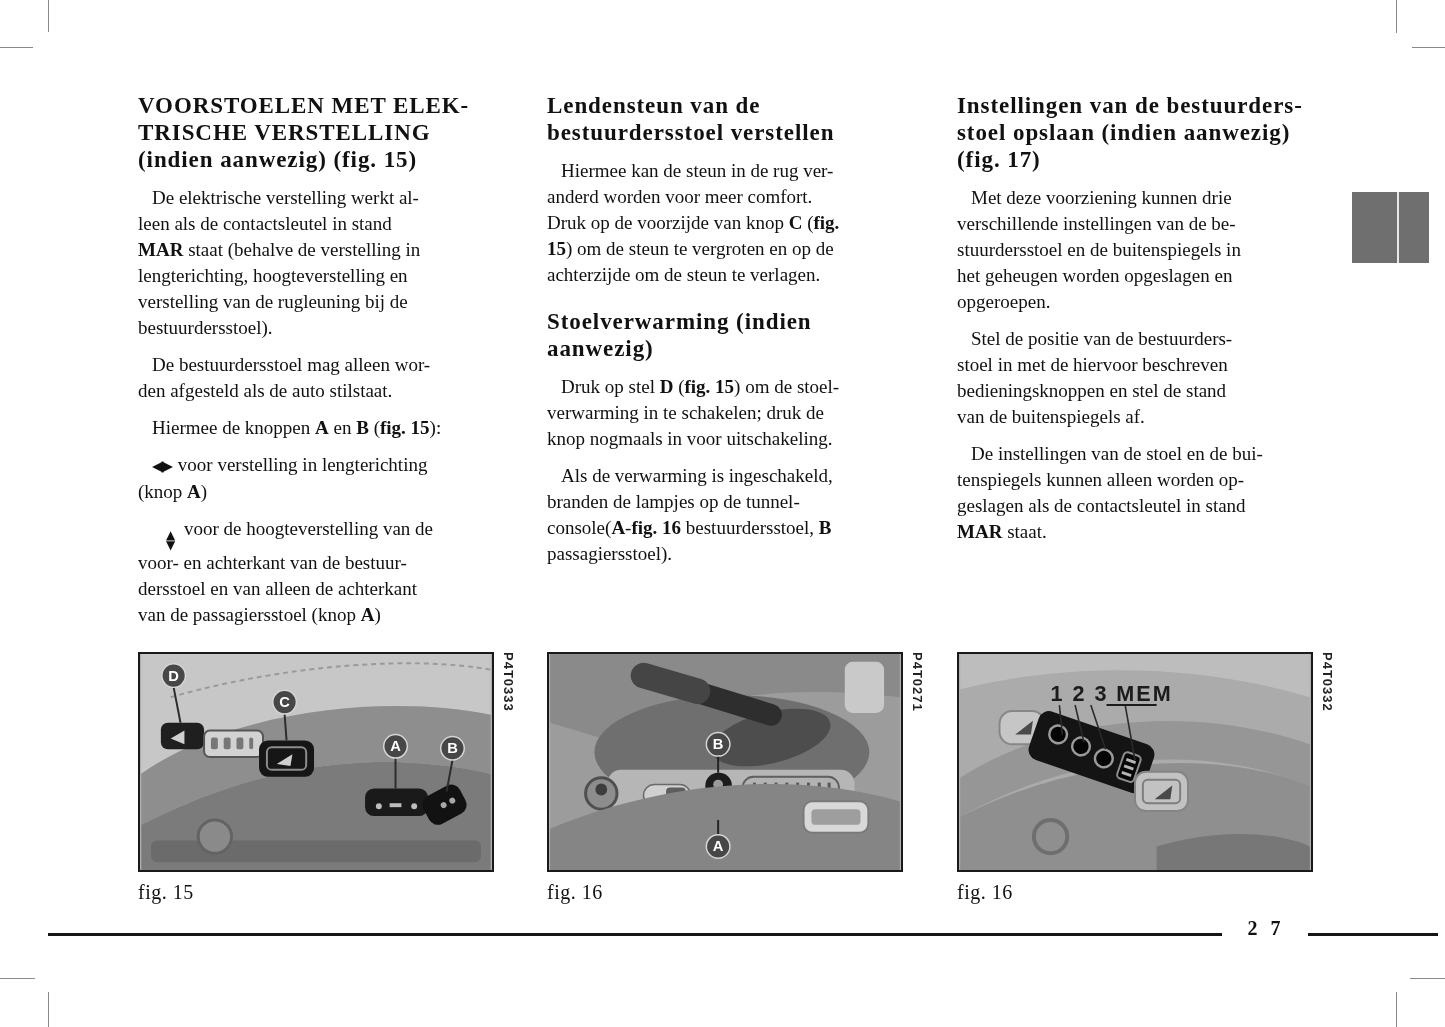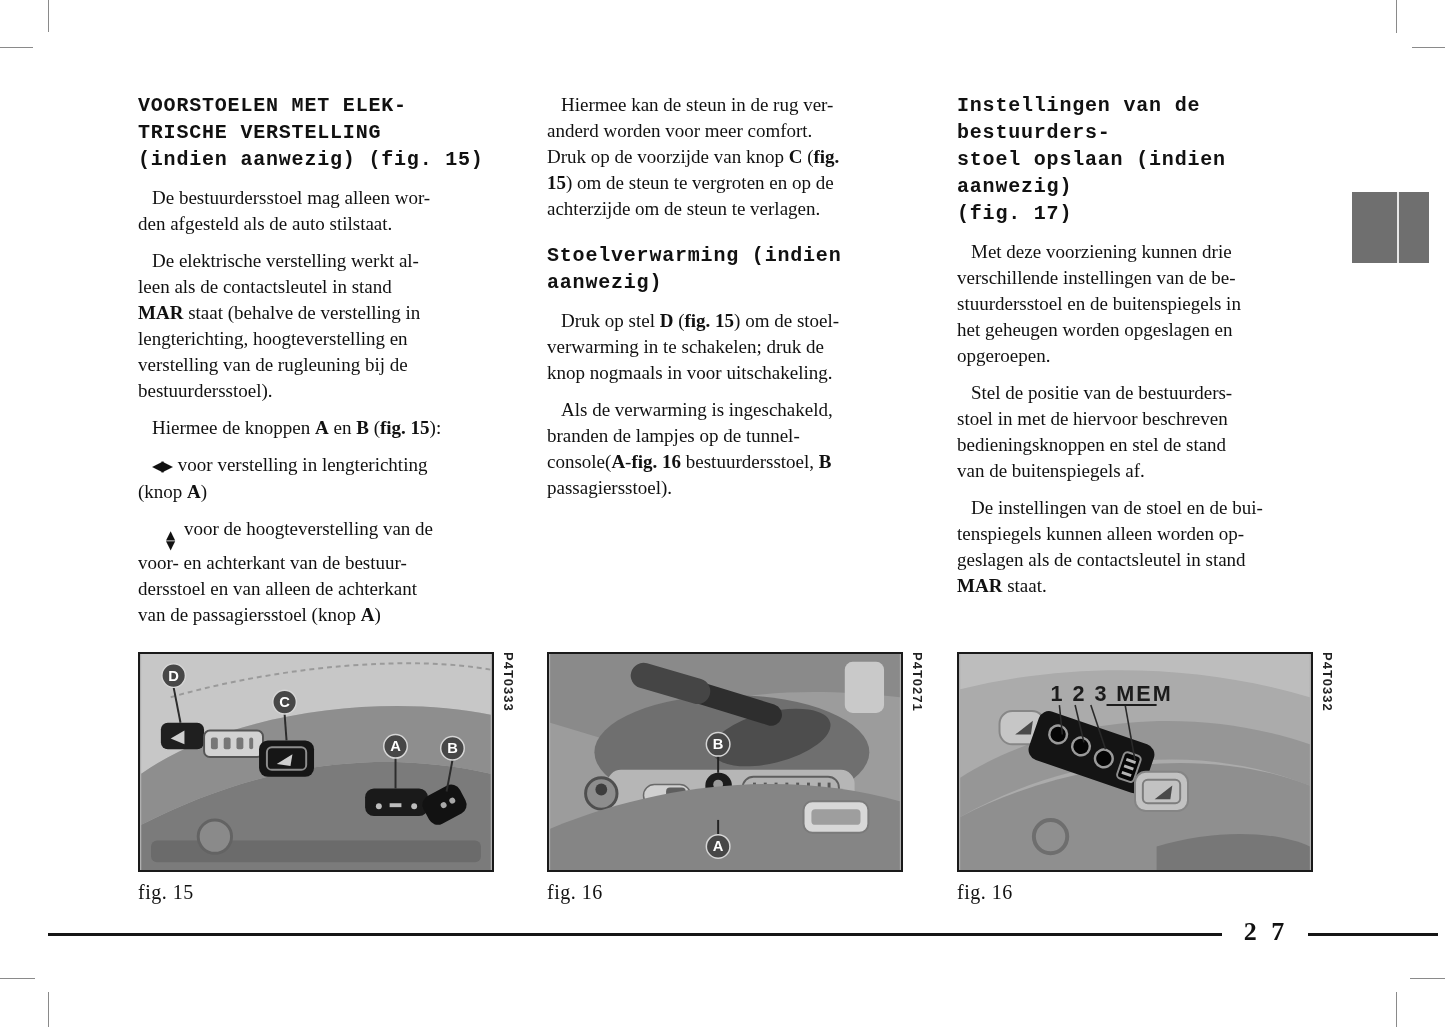--- a/index.html
+++ b/index.html
@@ -16,8 +16,8 @@
   
   .col{position:absolute;top:92px;width:360px;font-size:19px;line-height:26px;}
   .heading{
-    font-weight:bold;font-size:20px;line-height:27px;letter-spacing:.04em;
-    white-space:pre-line;margin:20px 0 12px 0;font-family:Liberation Mono, monospace;
+    font-weight:bold;font-size:23px;line-height:27px;letter-spacing:.04em;
+    white-space:pre-line;margin:20px 0 12px 0;
   }
   .col > .heading:first-child{margin-top:0;}
   .para{white-space:pre-line;margin:0 0 11px 0;text-indent:14px;}

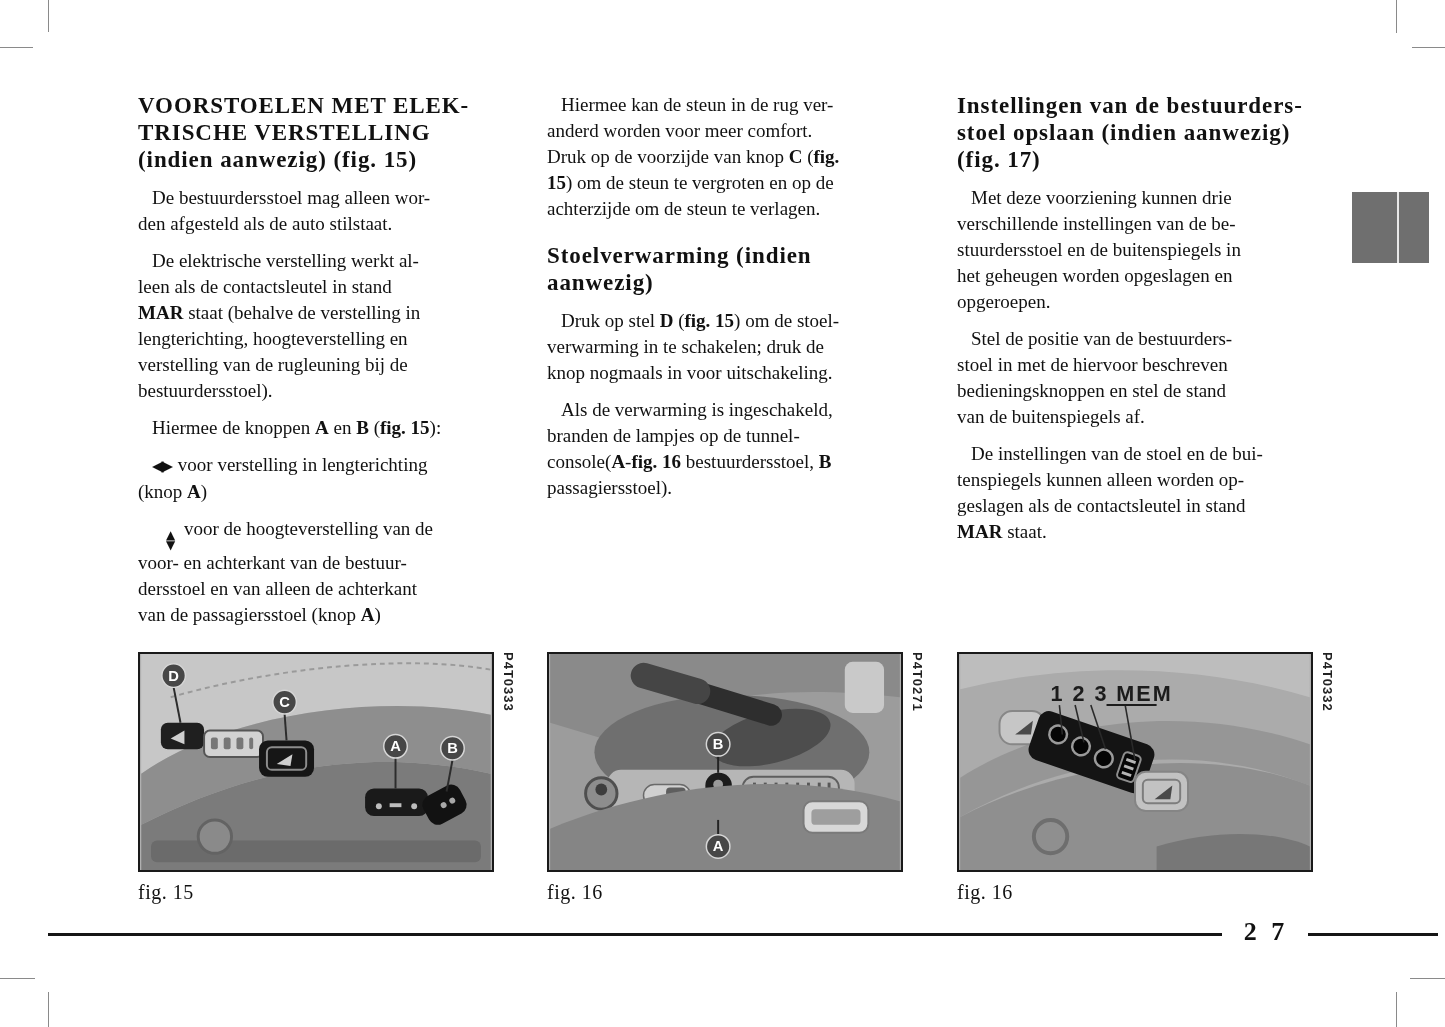--- a/index.html
+++ b/index.html
@@ -79,6 +79,8 @@
 van de passagiersstoel (knop </span><b>A</b><span>)</span></div>
   </div>
 <div class="col" style="left:547px;">
+    <div class="heading">Lendensteun van de
+bestuurdersstoel verstellen</div>
     <div class="para"><span>Hiermee kan de steun in de rug ver-
 anderd worden voor meer comfort.
 Druk op de voorzijde van knop </span><b>C</b><span> (</span><b>fig.

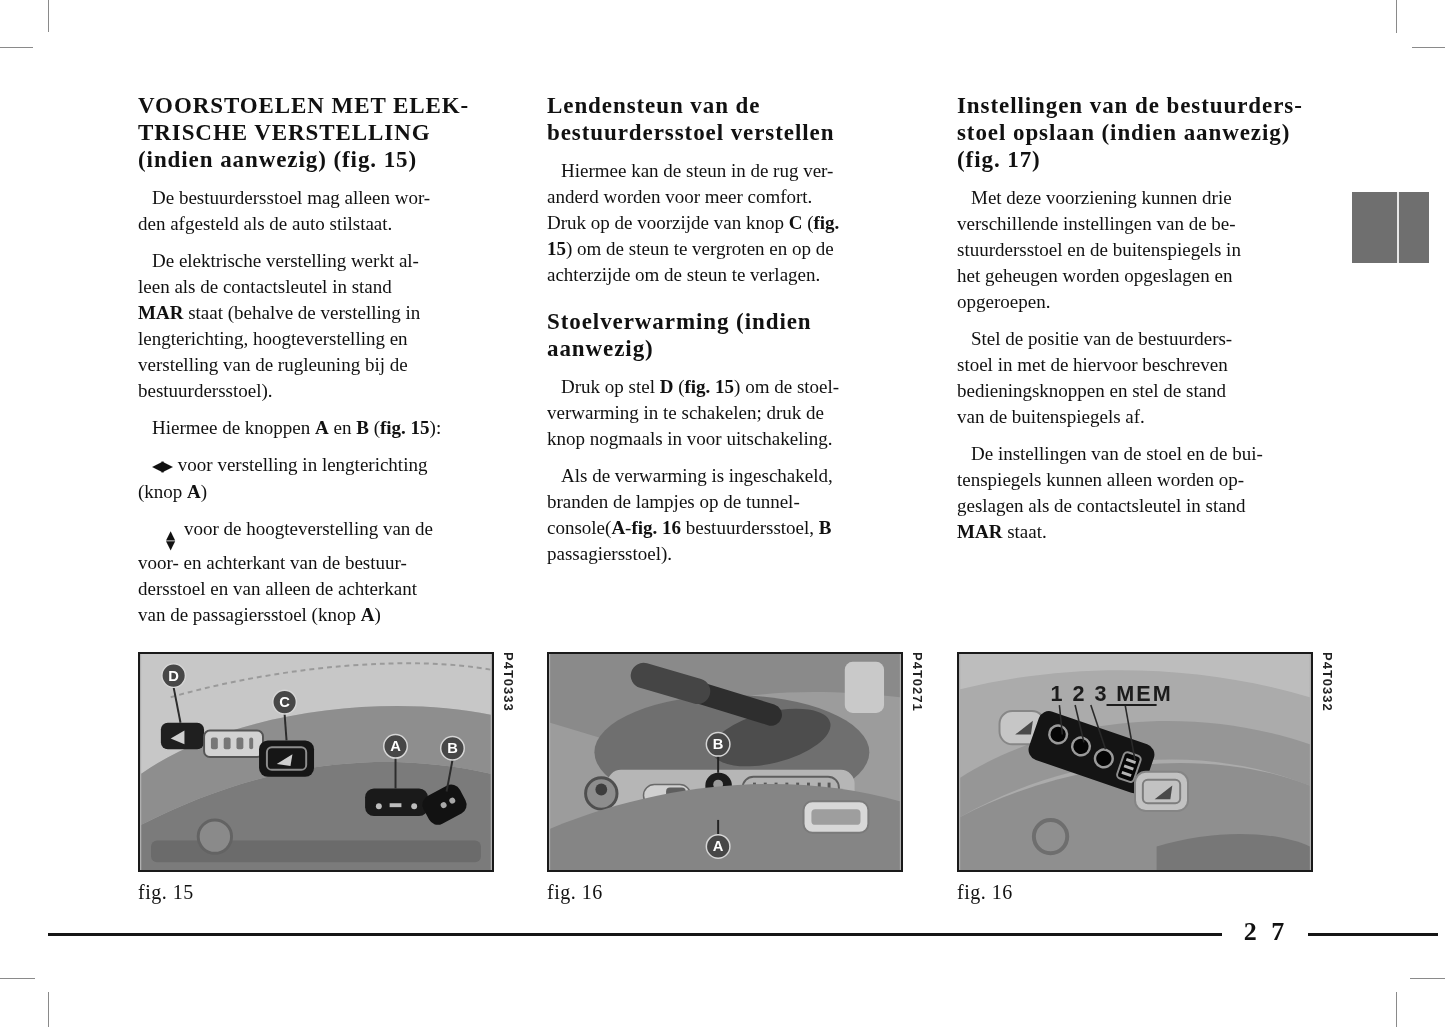--- a/index.html
+++ b/index.html
@@ -62,14 +62,14 @@
     <div class="heading">VOORSTOELEN MET ELEK-
 TRISCHE VERSTELLING
 (indien aanwezig) (fig. 15)</div>
-    <div class="para"><span>De bestuurdersstoel mag alleen wor-
-den afgesteld als de auto stilstaat.</span></div>
     <div class="para"><span>De elektrische verstelling werkt al-
 leen als de contactsleutel in stand
 </span><b>MAR</b><span> staat (behalve de verstelling in
 lengterichting, hoogteverstelling en
 verstelling van de rugleuning bij de
 bestuurdersstoel).</span></div>
+    <div class="para"><span>De bestuurdersstoel mag alleen wor-
+den afgesteld als de auto stilstaat.</span></div>
     <div class="para"><span>Hiermee de knoppen </span><b>A</b><span> en </span><b>B</b><span> (</span><b>fig. 15</b><span>):</span></div>
     <div class="para"><span class="icon-lr">◀▶</span><span> voor verstelling in lengterichting
 (knop </span><b>A</b><span>)</span></div>

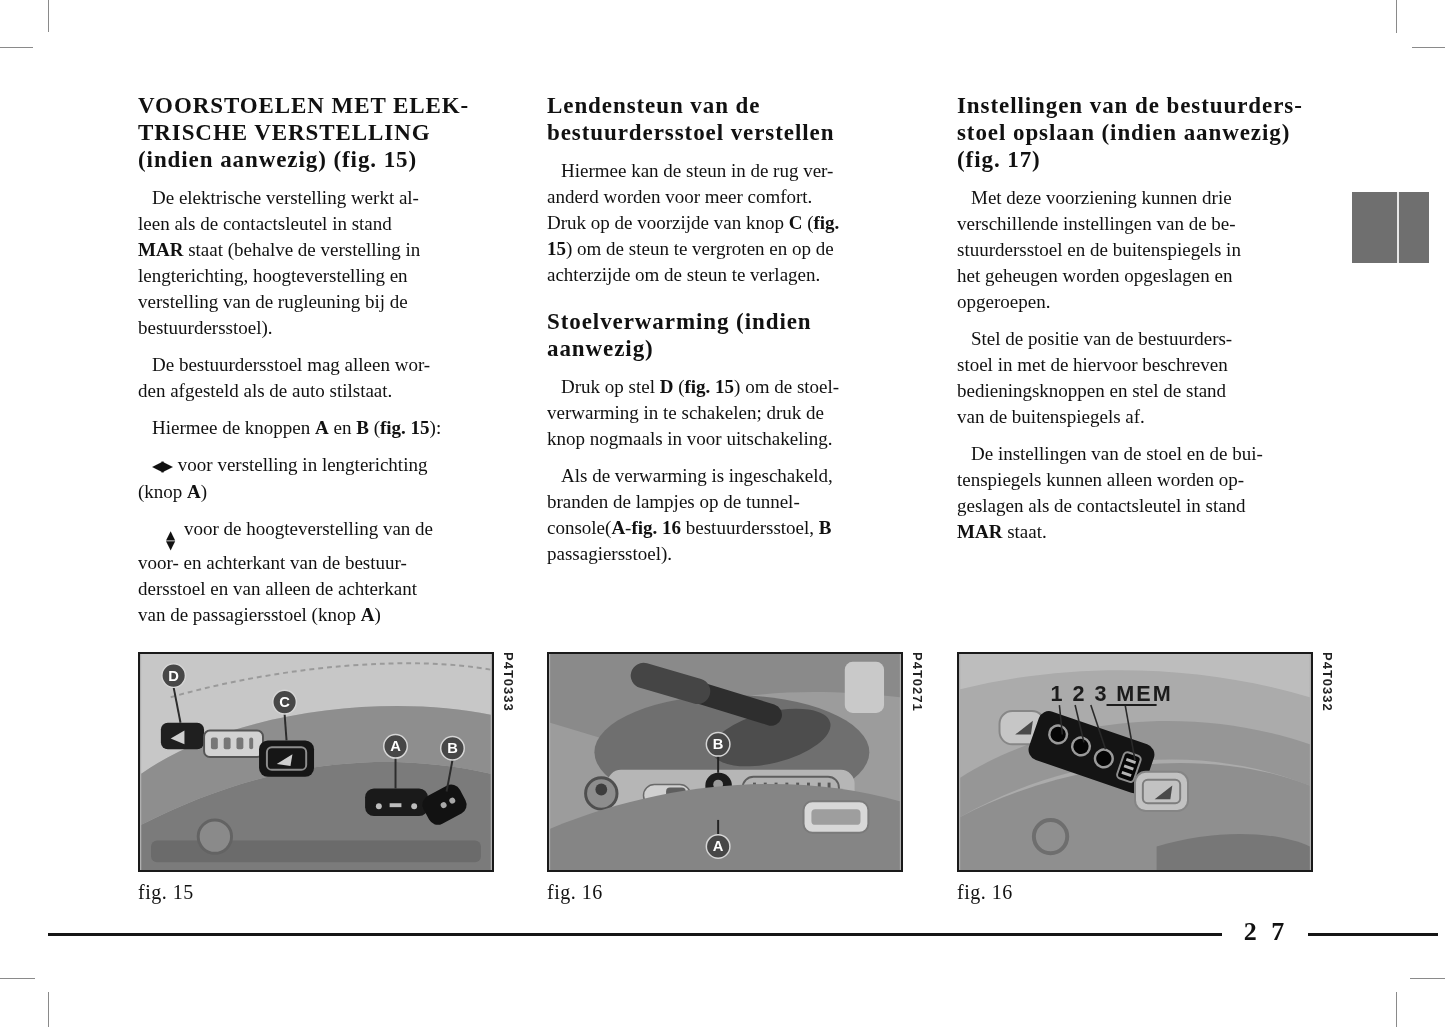--- a/index.html
+++ b/index.html
@@ -39,7 +39,7 @@
   .rule{position:absolute;height:3px;background:#161616;}
   .page-number{
     position:absolute;left:1238px;top:917px;width:56px;text-align:center;
-    font-size:26px;font-weight:bold;letter-spacing:4px;
+    font-size:20px;font-weight:bold;letter-spacing:4px;
   }
 </style>
 </head>

